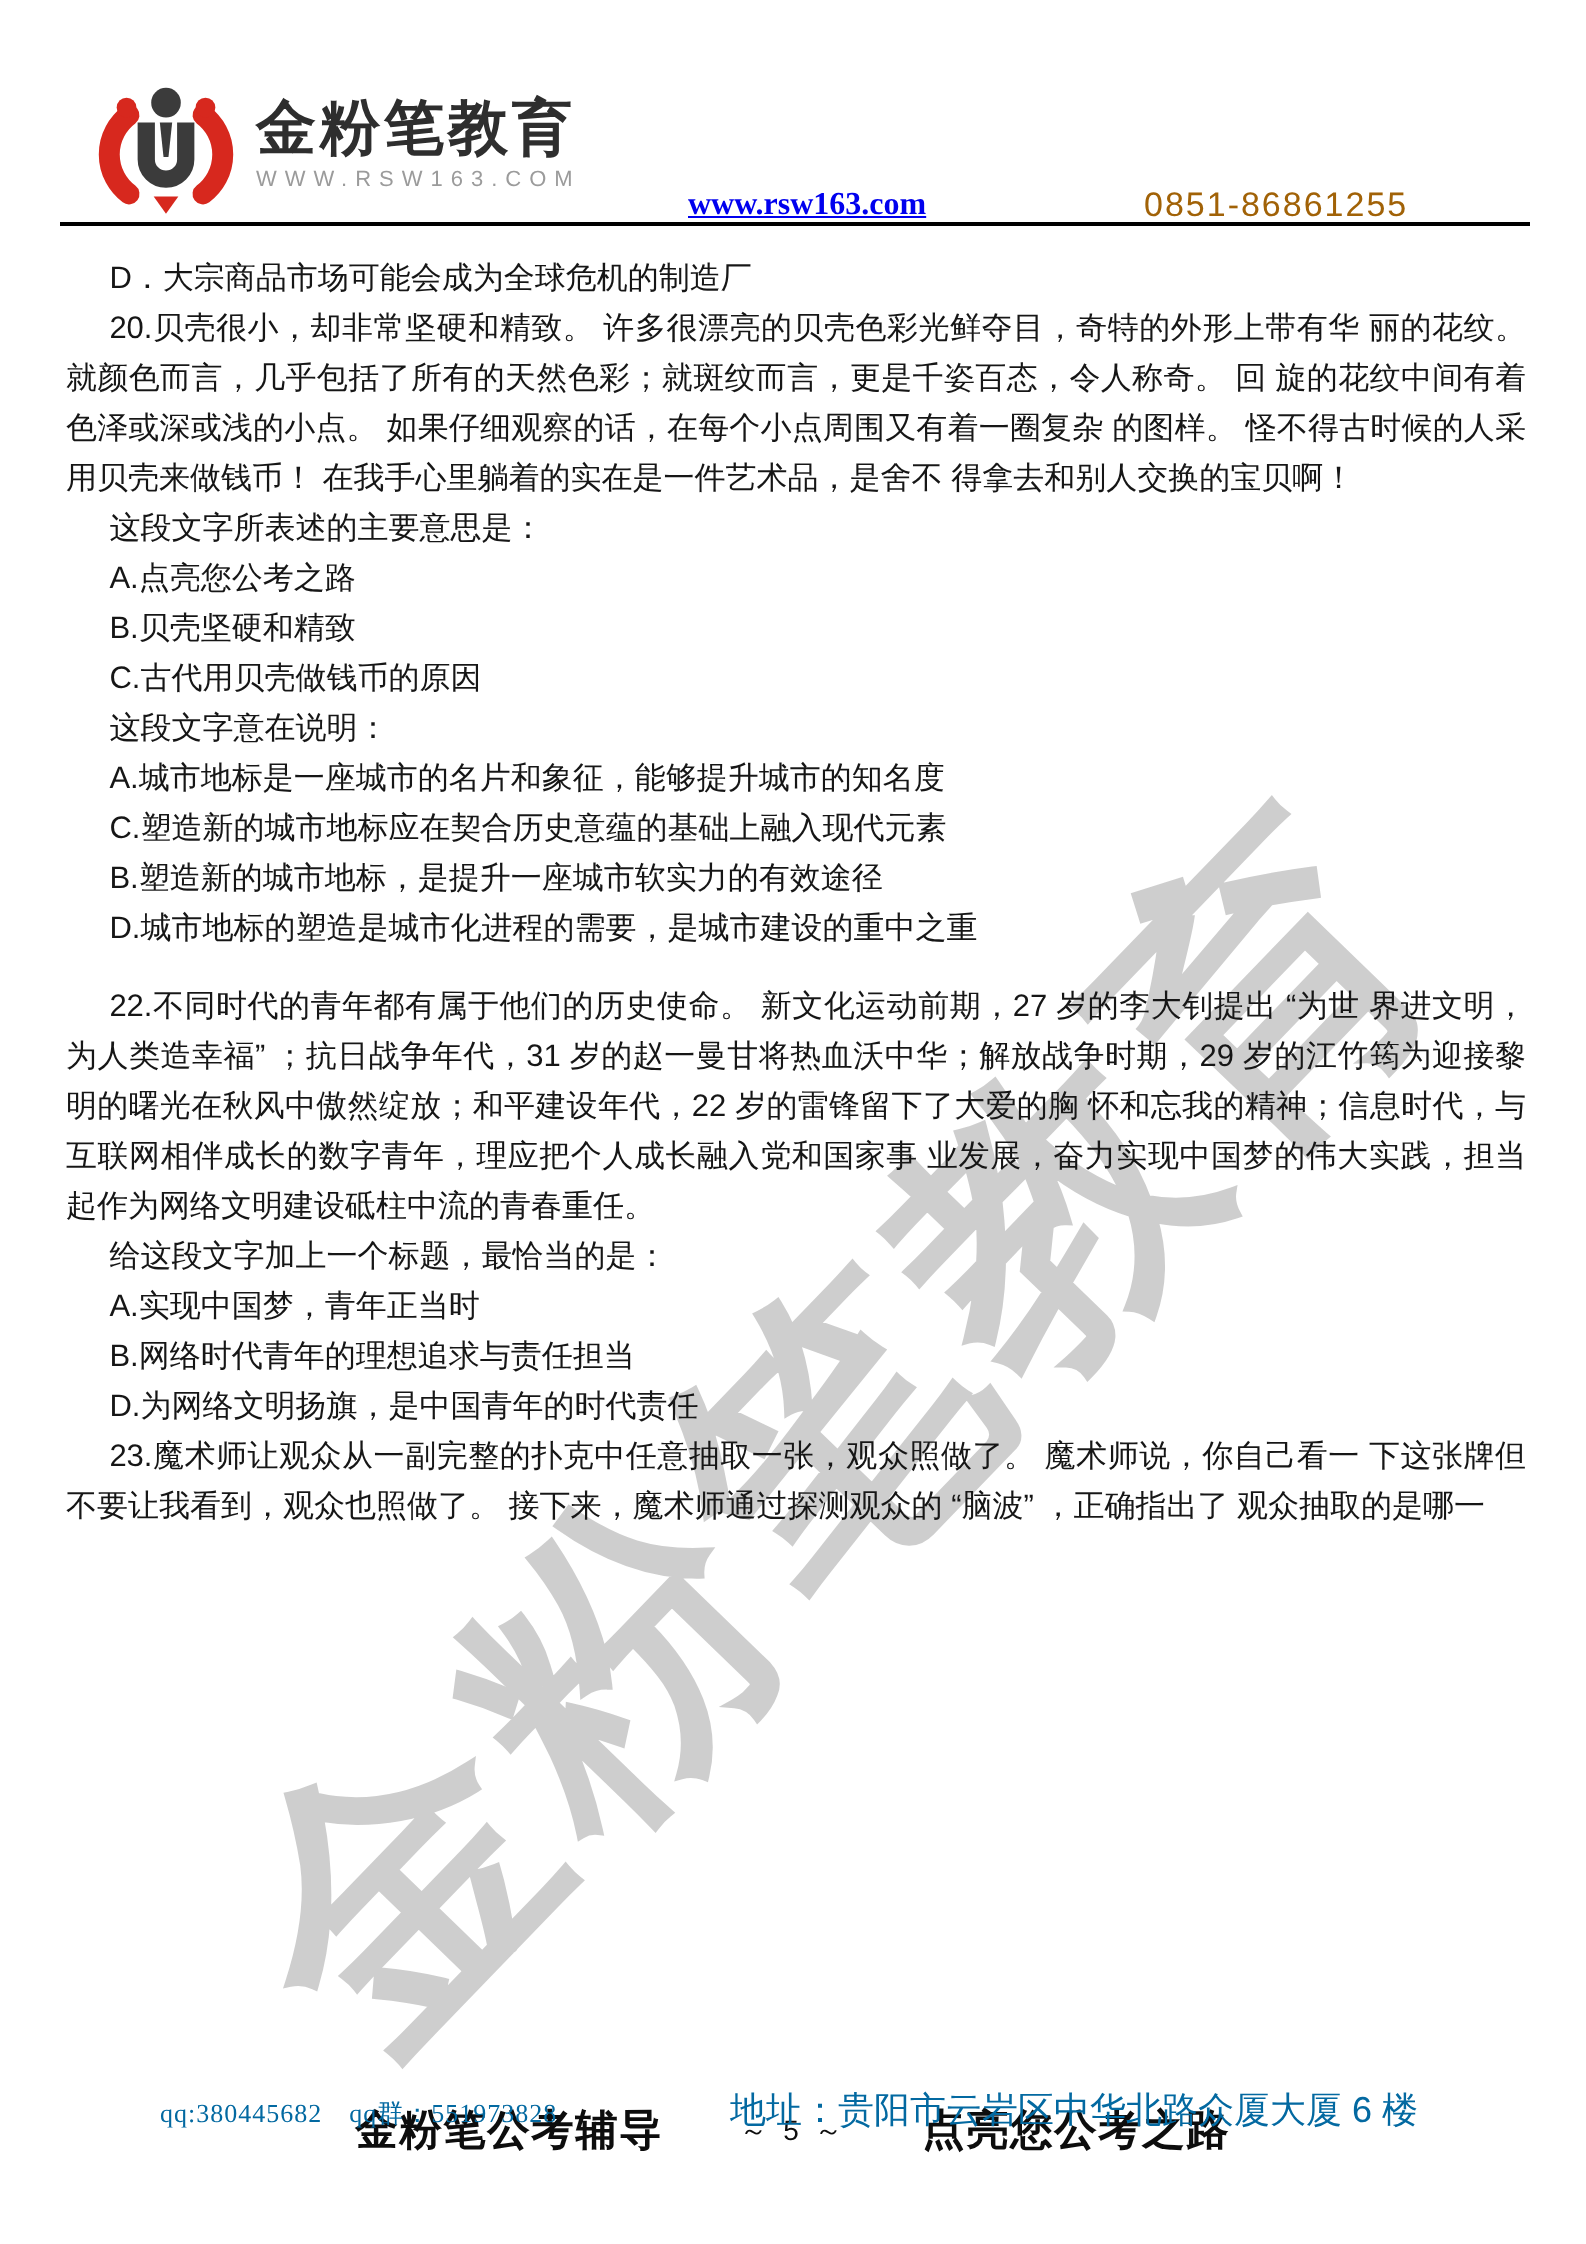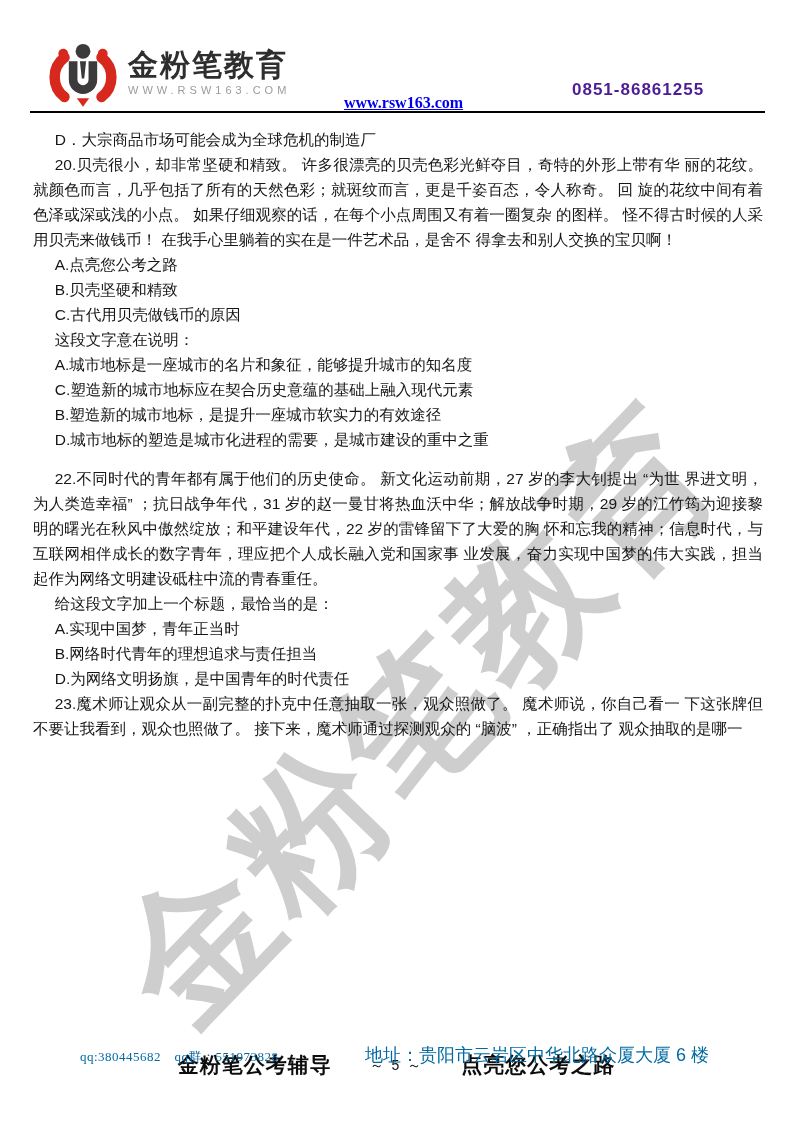--- a/index.html
+++ b/index.html
@@ -20,7 +20,7 @@
   .brand-site{font-size:11px;color:#9b9b9b;letter-spacing:4px;margin-top:3px;}
   .site-link{position:absolute;left:344px;top:94px;font-family:"Liberation Serif","DejaVu Serif",serif;
     font-size:16px;font-weight:bold;color:#0000ee;text-decoration:underline;cursor:pointer;}
-  .phone{position:absolute;left:572px;top:80px;font-size:17px;font-weight:bold;color:#4c1d95;letter-spacing:1px;}
+  .phone{position:absolute;left:572px;top:93px;font-size:17px;font-weight:normal;color:#a16207;letter-spacing:1px;}
   .header-rule{position:absolute;left:30px;right:28px;top:111px;height:2px;background:#000;}
   
   .watermark{

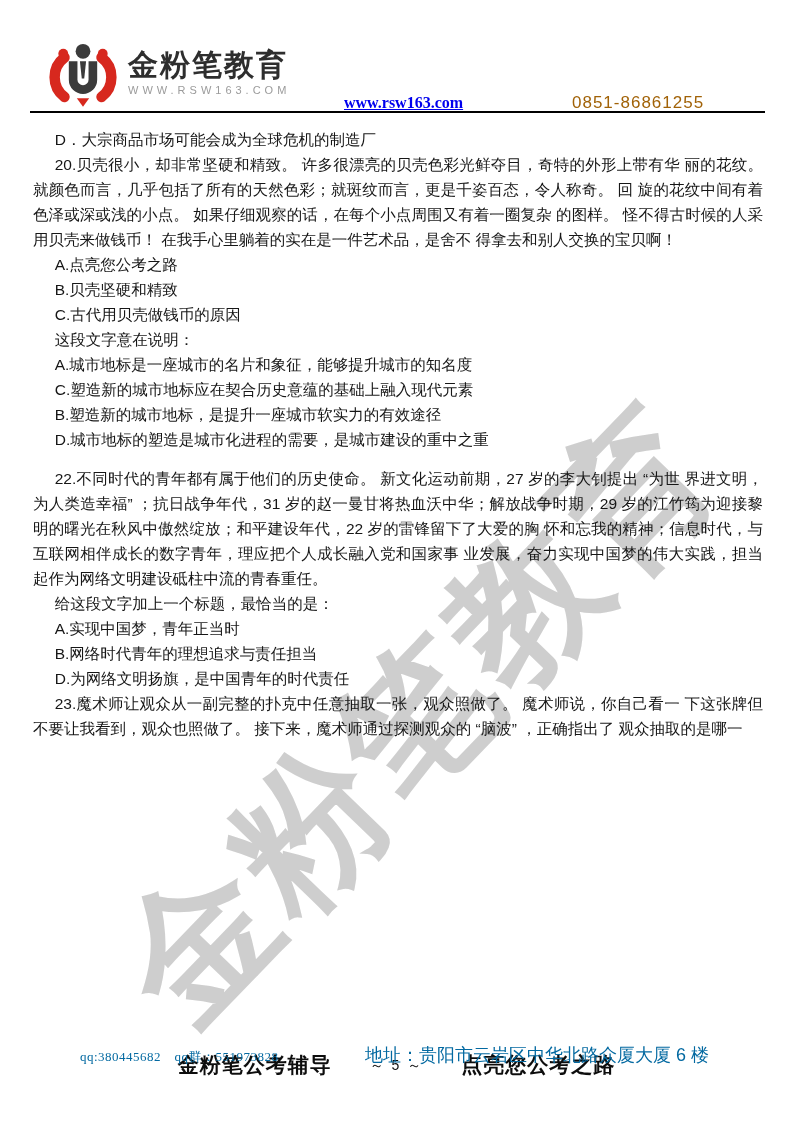--- a/index.html
+++ b/index.html
@@ -86,6 +86,7 @@
 
   <p class="opt">D．大宗商品市场可能会成为全球危机的制造厂</p>
       <p class="para">20.贝壳很小，却非常坚硬和精致。 许多很漂亮的贝壳色彩光鲜夺目，奇特的外形上带有华 丽的花纹。就颜色而言，几乎包括了所有的天然色彩；就斑纹而言，更是千姿百态，令人称奇。 回 旋的花纹中间有着色泽或深或浅的小点。 如果仔细观察的话，在每个小点周围又有着一圈复杂 的图样。 怪不得古时候的人采用贝壳来做钱币！ 在我手心里躺着的实在是一件艺术品，是舍不 得拿去和别人交换的宝贝啊！</p>
+      <p class="stem">这段文字所表述的主要意思是：</p>
       <p class="opt">A.点亮您公考之路</p>
       <p class="opt">B.贝壳坚硬和精致</p>
       <p class="opt">C.古代用贝壳做钱币的原因</p>

